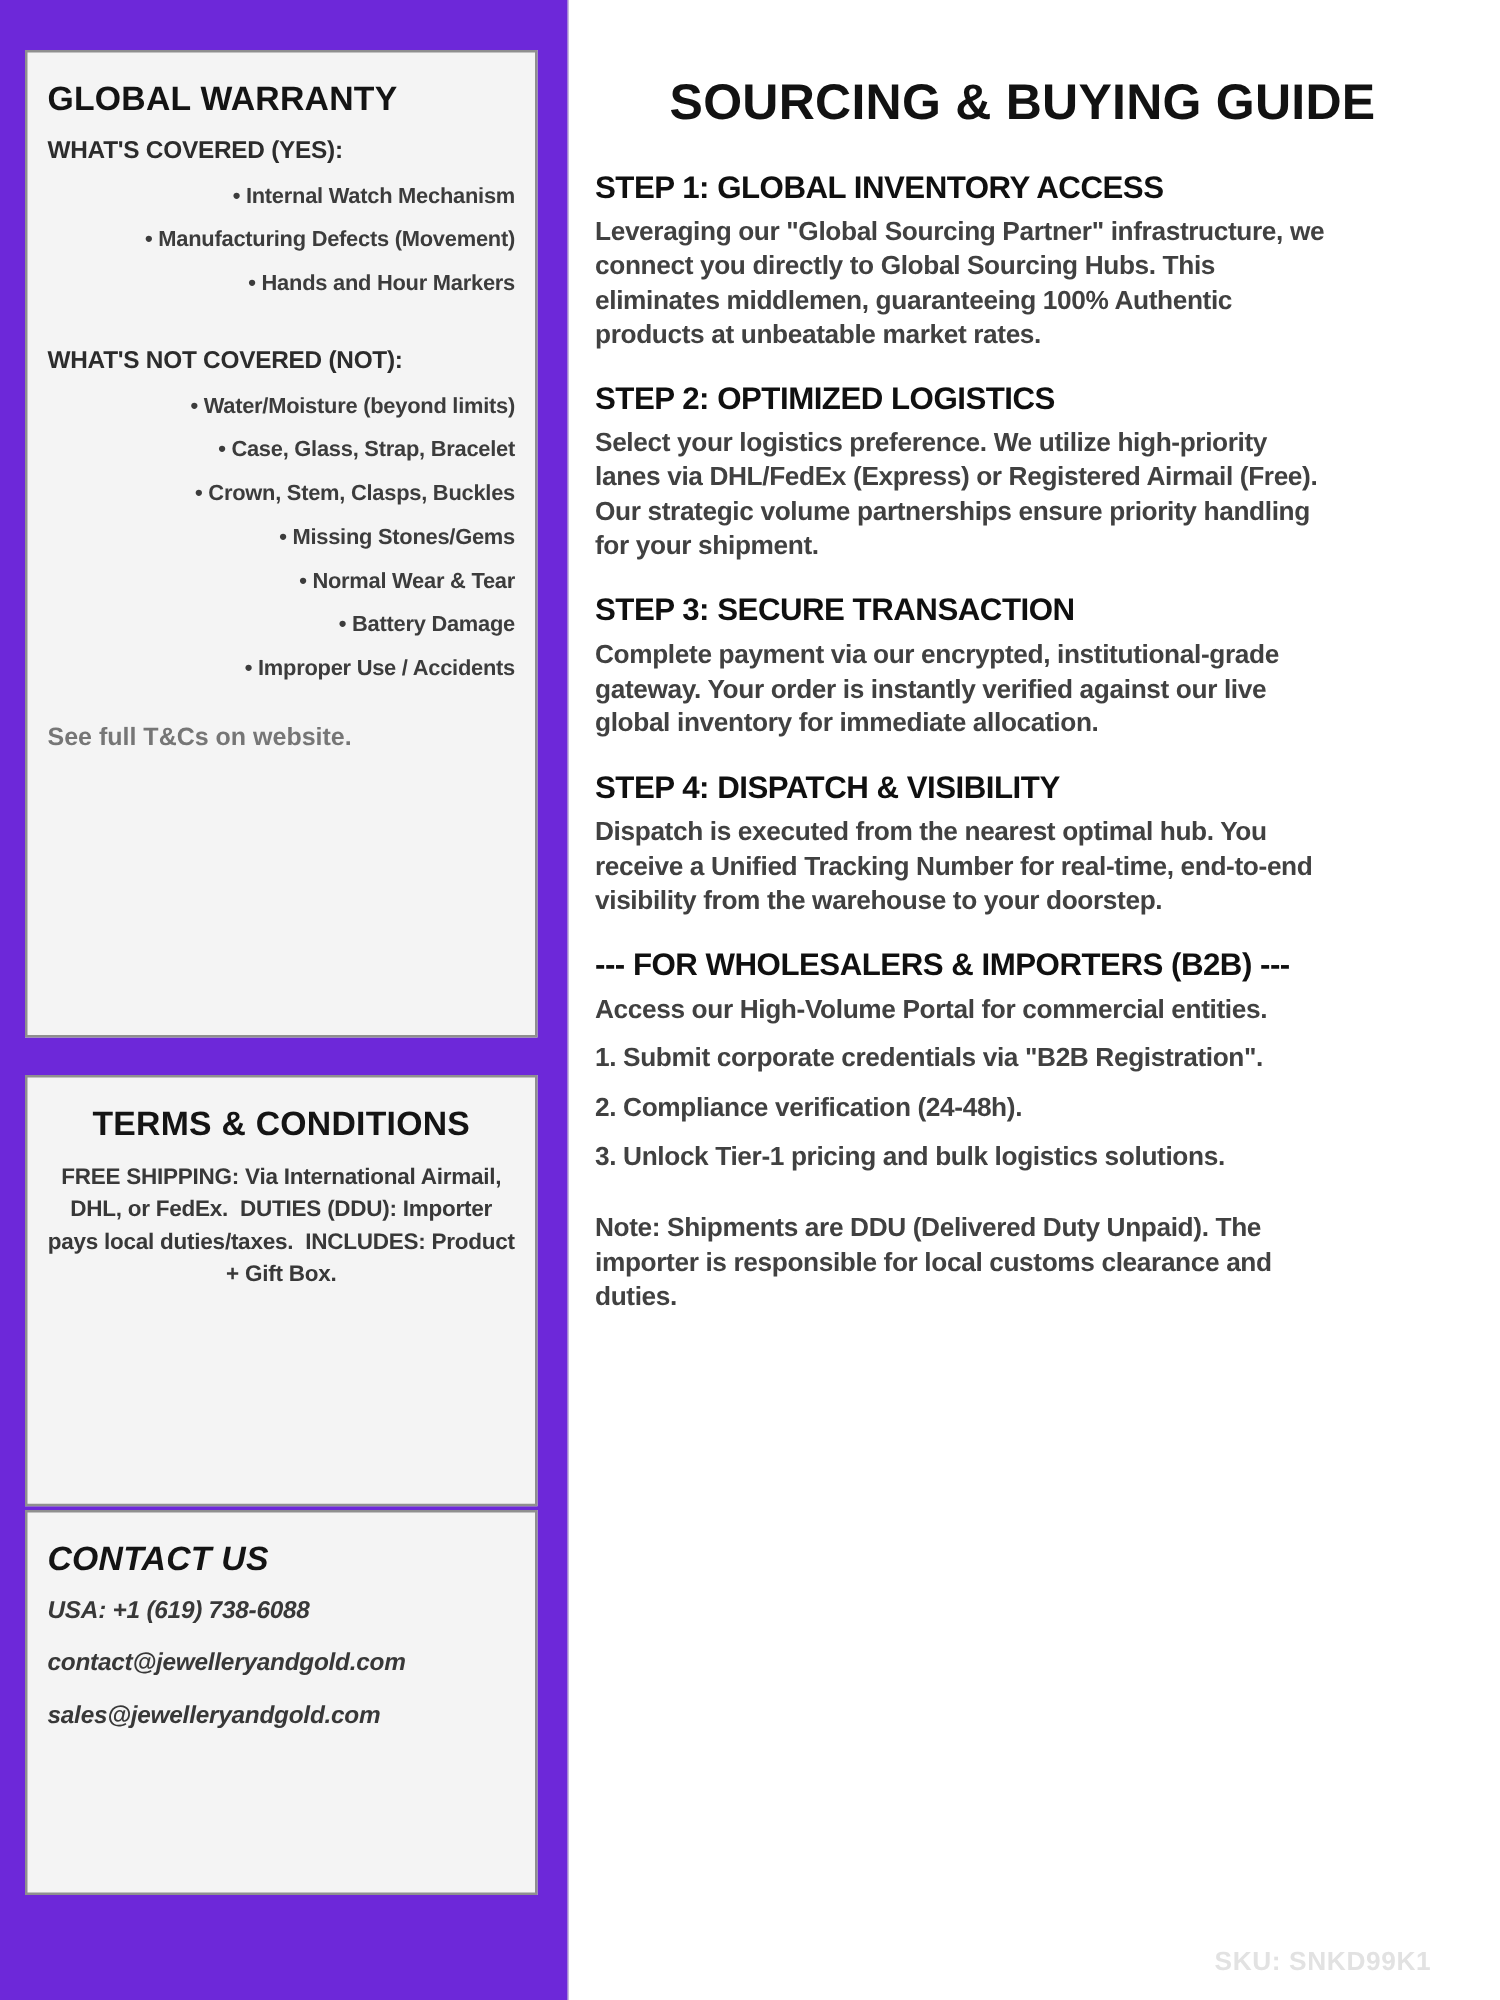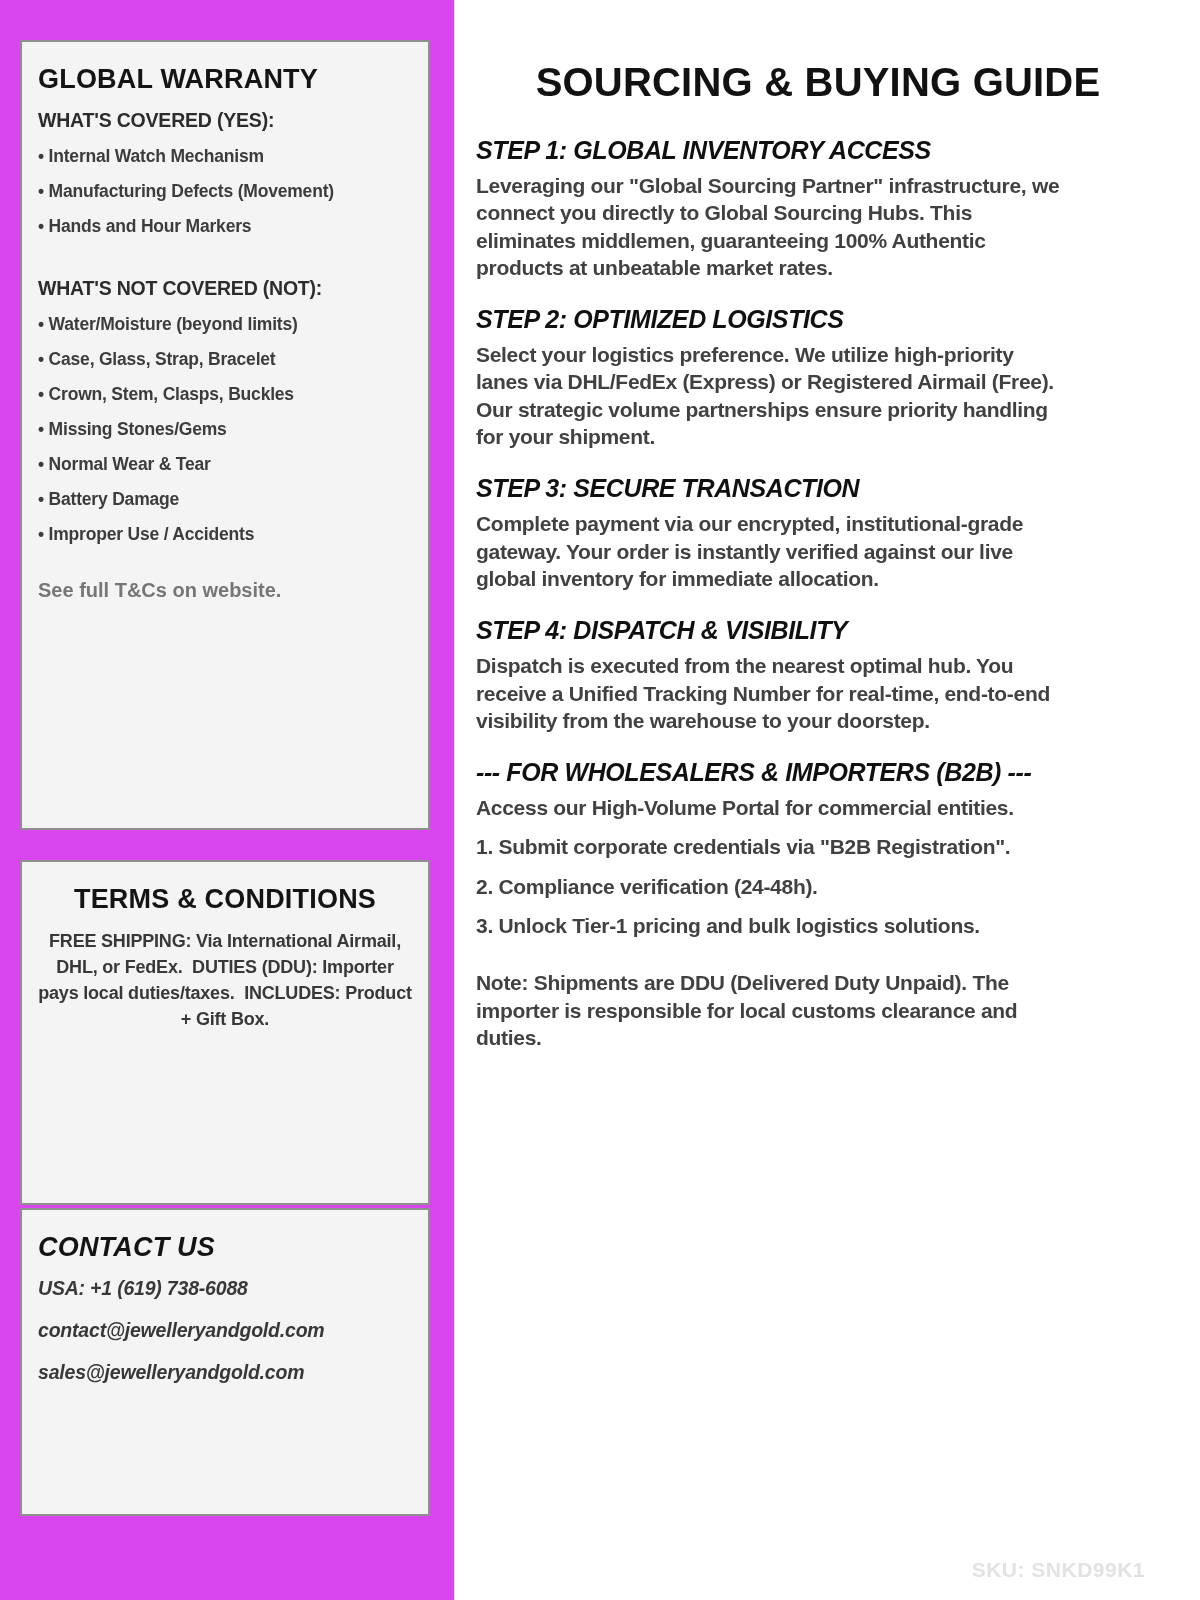--- a/index.html
+++ b/index.html
@@ -14,7 +14,7 @@
   
   .sidebar {
     position: absolute; left: 0; top: 0; width: 455px; height: 1600px;
-    background: #d946ef; border-right: 1px solid #dcdcdc; box-sizing: border-box;
+    background: #6d28d9; border-right: 1px solid #dcdcdc; box-sizing: border-box;
   }
   .box {
     position: absolute; left: 20px; width: 410px;

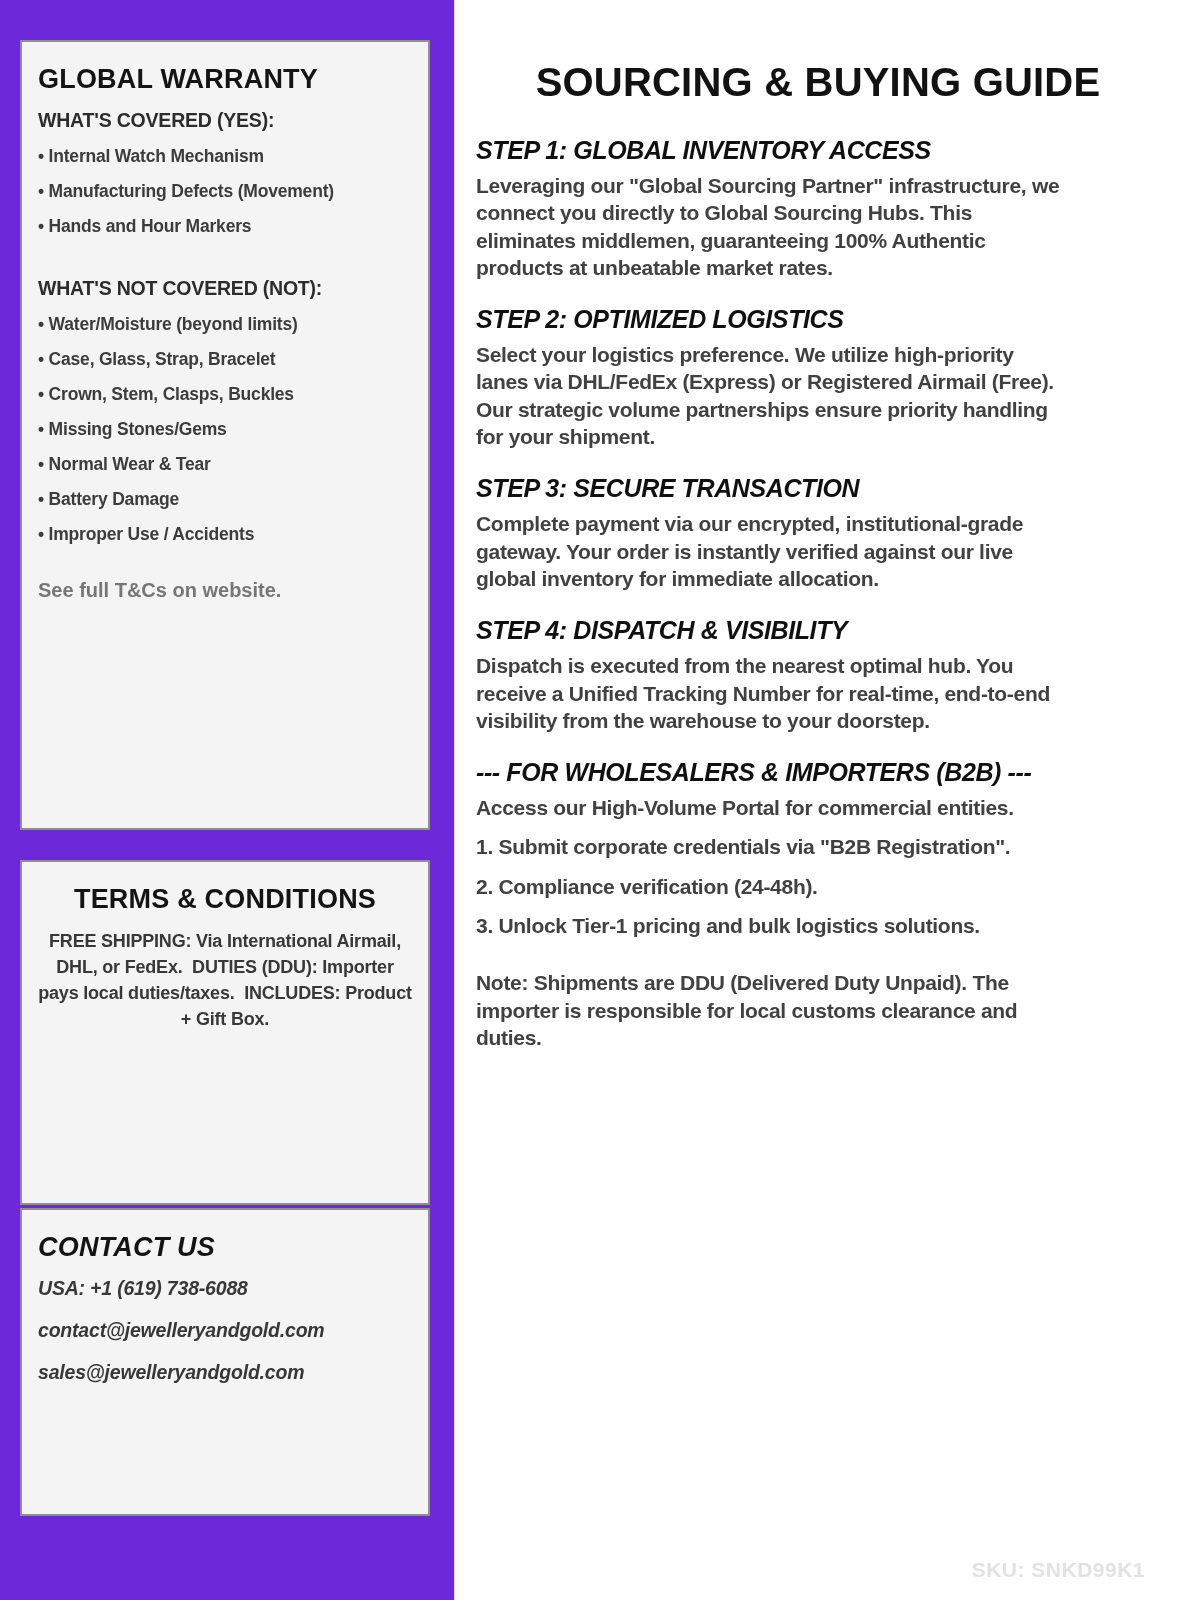--- a/index.html
+++ b/index.html
@@ -34,7 +34,7 @@
     color: #2c2c2c; letter-spacing: -0.2px;
   }
   .box h3.second { margin-top: 40px; }
-  .box ul { list-style: none; margin: 0; padding: 0; }
+  .box ul { list-style: none; margin: 0; padding: 0; text-align: right; }
   .box li {
     font-size: 17.5px; font-weight: 700; color: #3c3c3c;
     margin: 14px 0; letter-spacing: -0.2px;

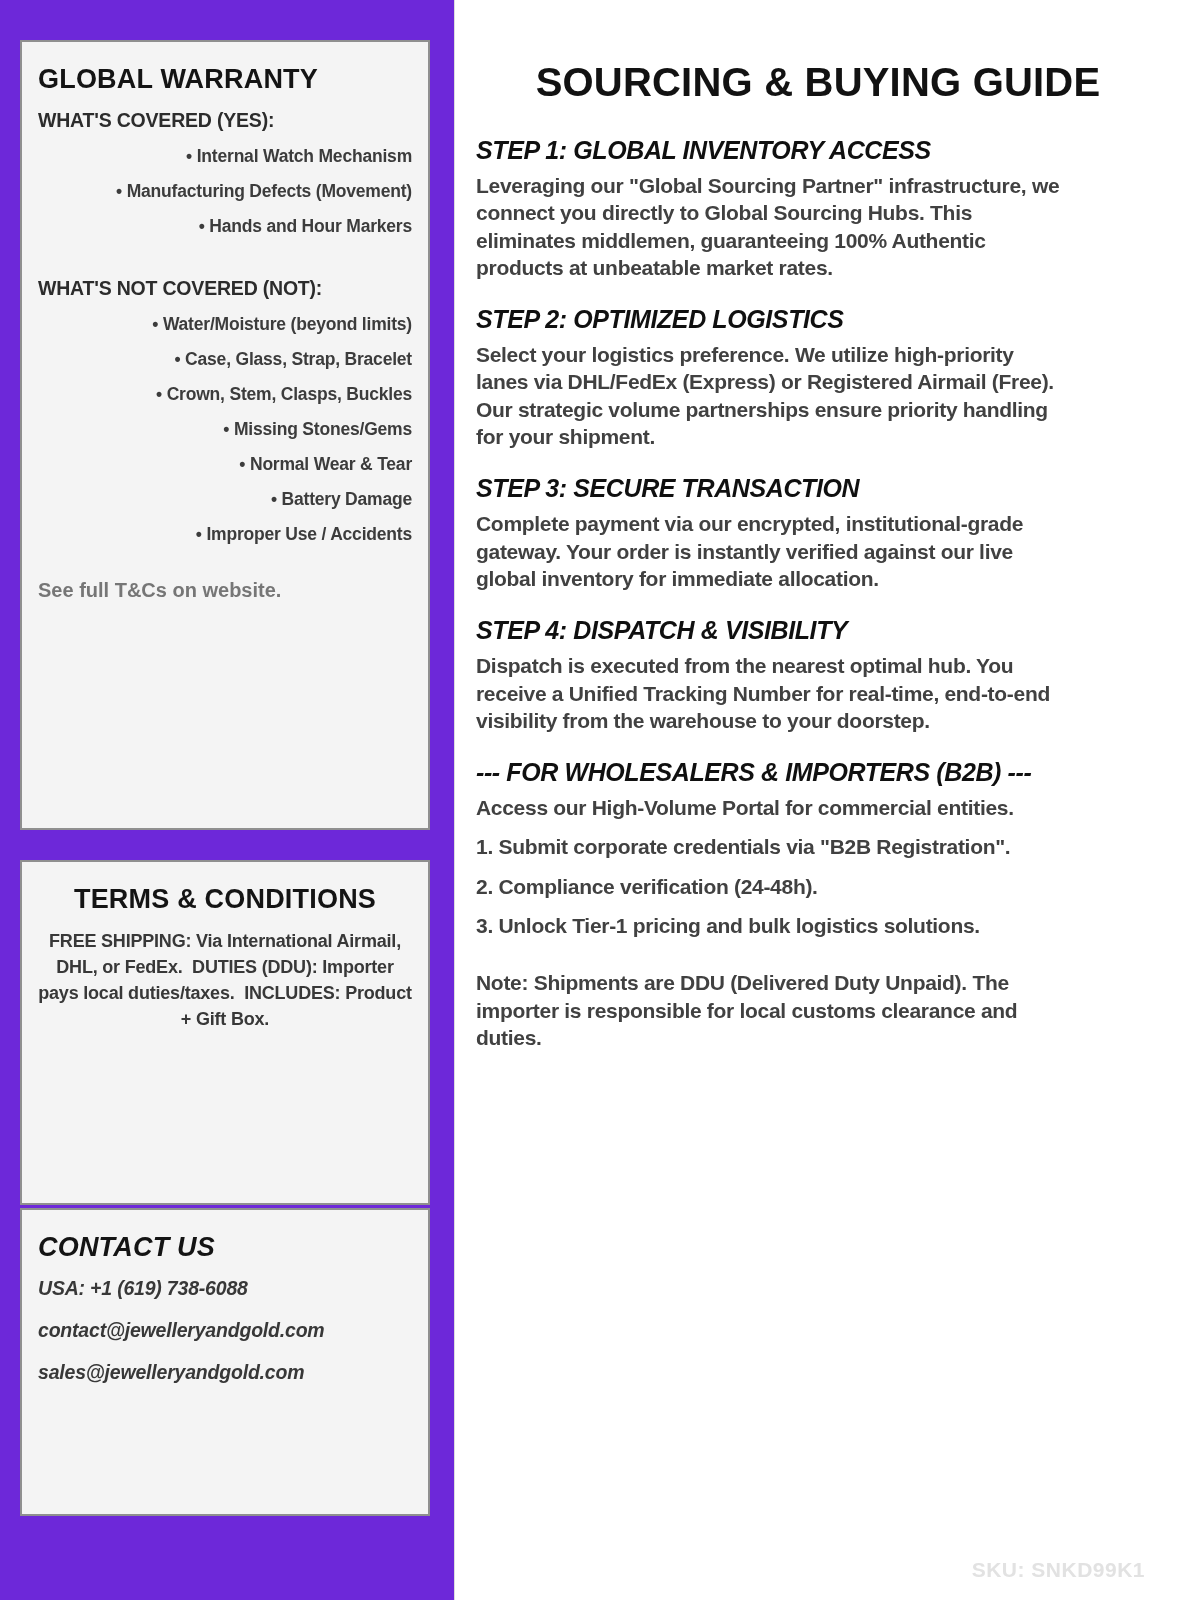--- a/index.html
+++ b/index.html
@@ -64,7 +64,7 @@
   }
   .step-heading {
     margin: 0 0 6px 0; font-size: 25px; font-weight: 800; color: #101010;
-    letter-spacing: -0.4px; line-height: 32px; font-stretch: condensed; font-style: italic;
+    letter-spacing: -0.4px; line-height: 32px; font-stretch: condensed;
   }
   .step-body {
     margin: 0 0 22px 0; max-width: 585px;

